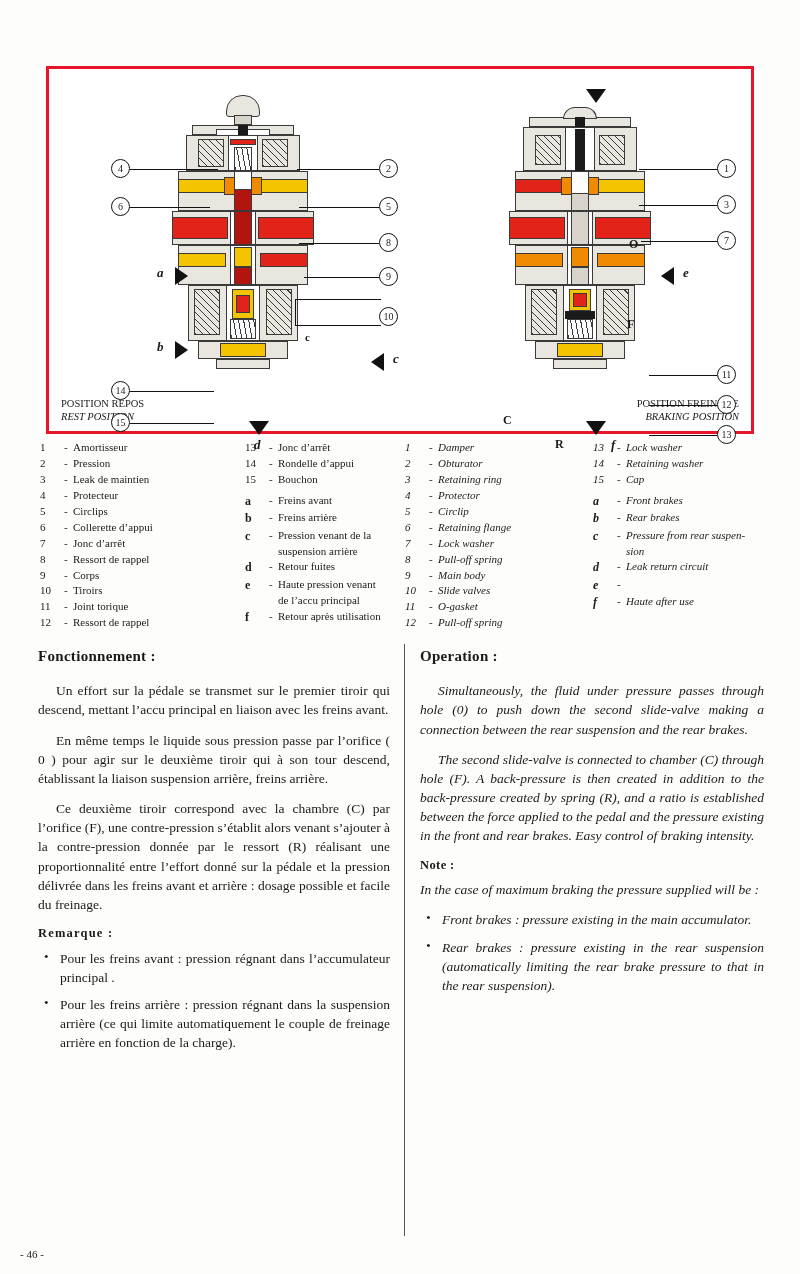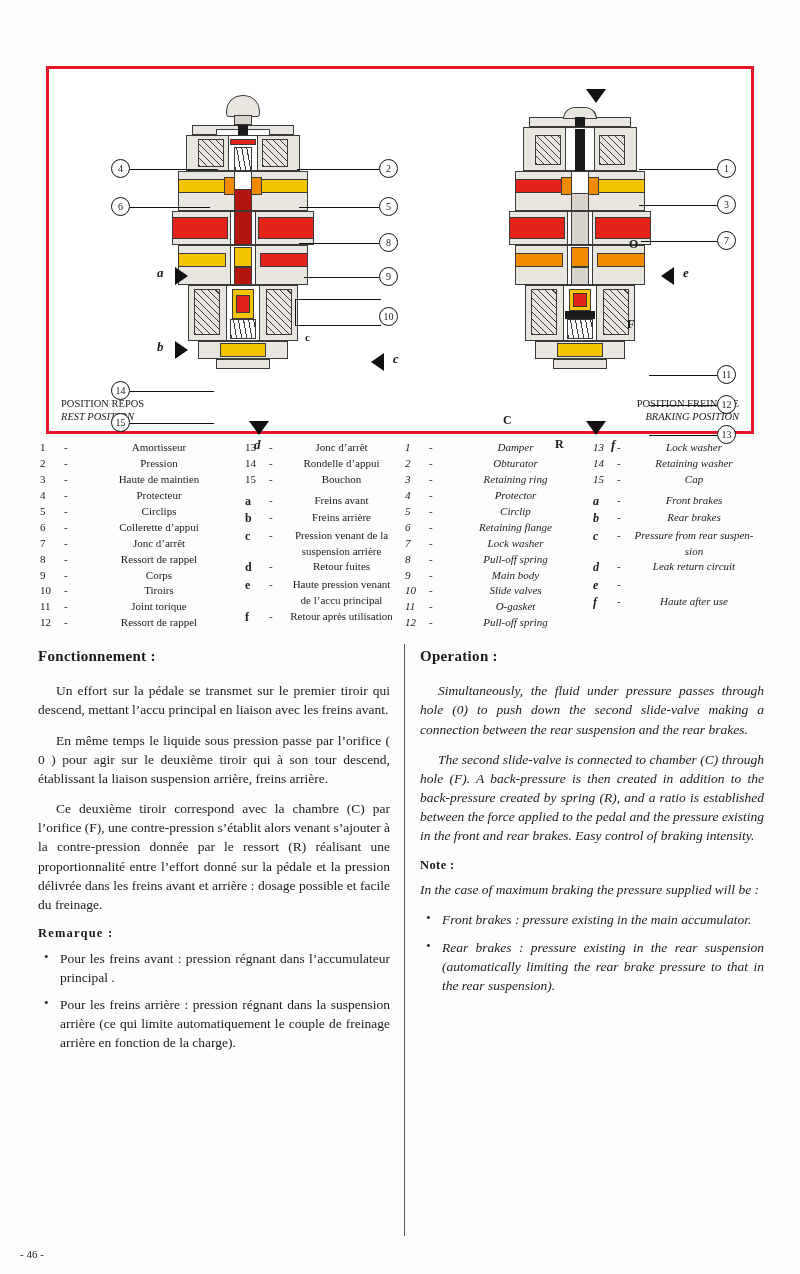--- a/index.html
+++ b/index.html
@@ -117,7 +117,7 @@
   .legend li { display:flex; line-height:1.45; }
   .legend li .num { width:24px; flex:0 0 24px; text-align:left; }
   .legend li .dash { width:9px; flex:0 0 9px; }
-  .legend li .txt { flex:1;text-align:center; }
+  .legend li .txt { flex:1; }
   .legend li.letter .num { font-weight:bold; font-size:12px; }
   .legend .pad { height:5px; }
   .legend li .txt .cont { display:block; padding-left:0;font-family:Liberation Serif, serif; }

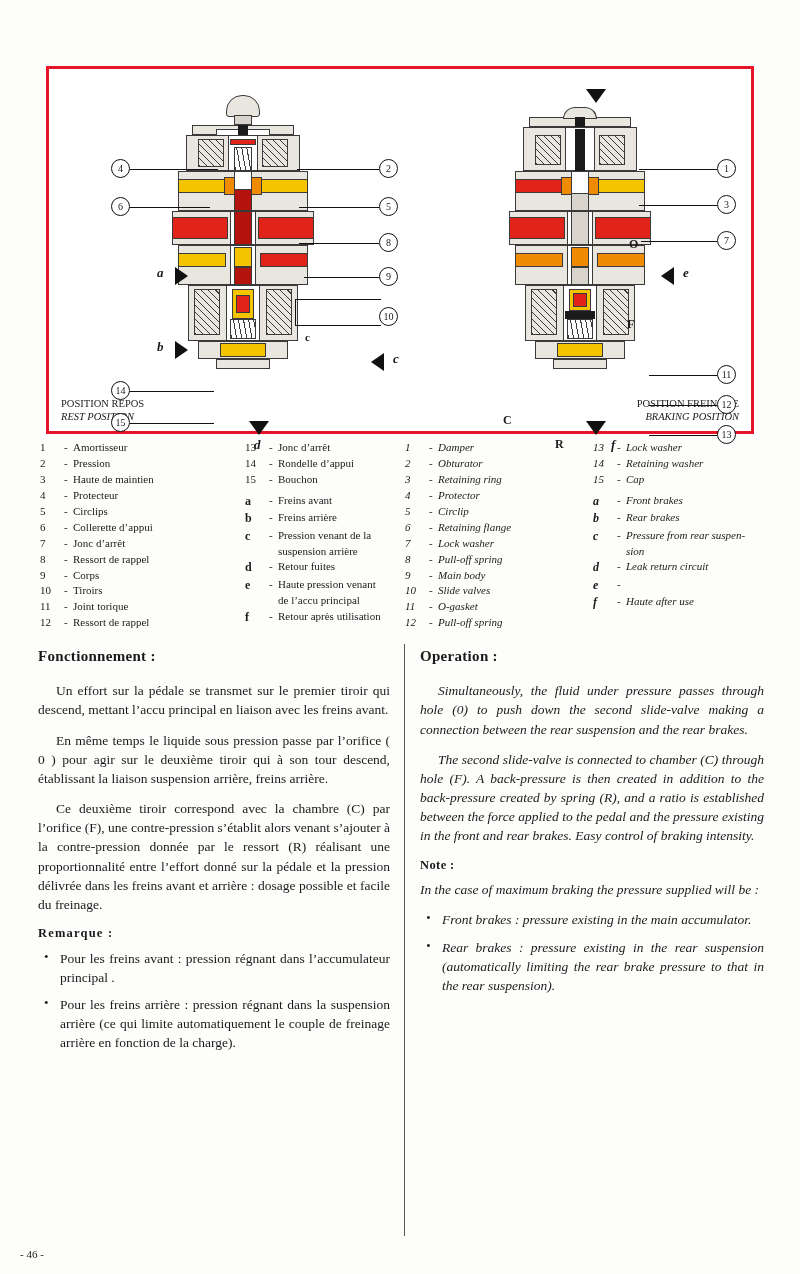--- a/index.html
+++ b/index.html
@@ -351,7 +351,7 @@
             <li>
               <span class="num">3</span>
               <span class="dash">-</span>
-              <span class="txt">Haute de maintien</span>
+              <span class="txt">Leak de maintien</span>
             </li>
             <li>
               <span class="num">4</span>

